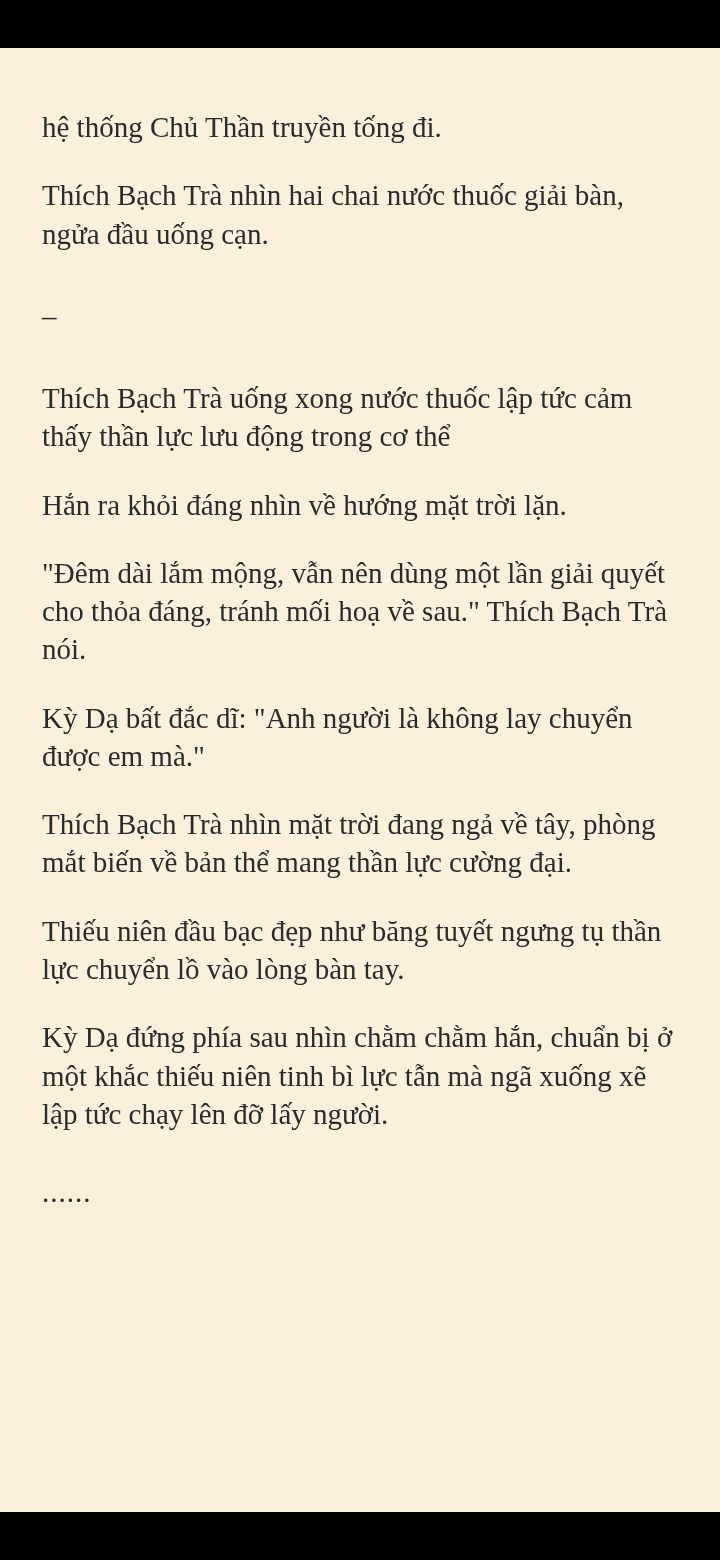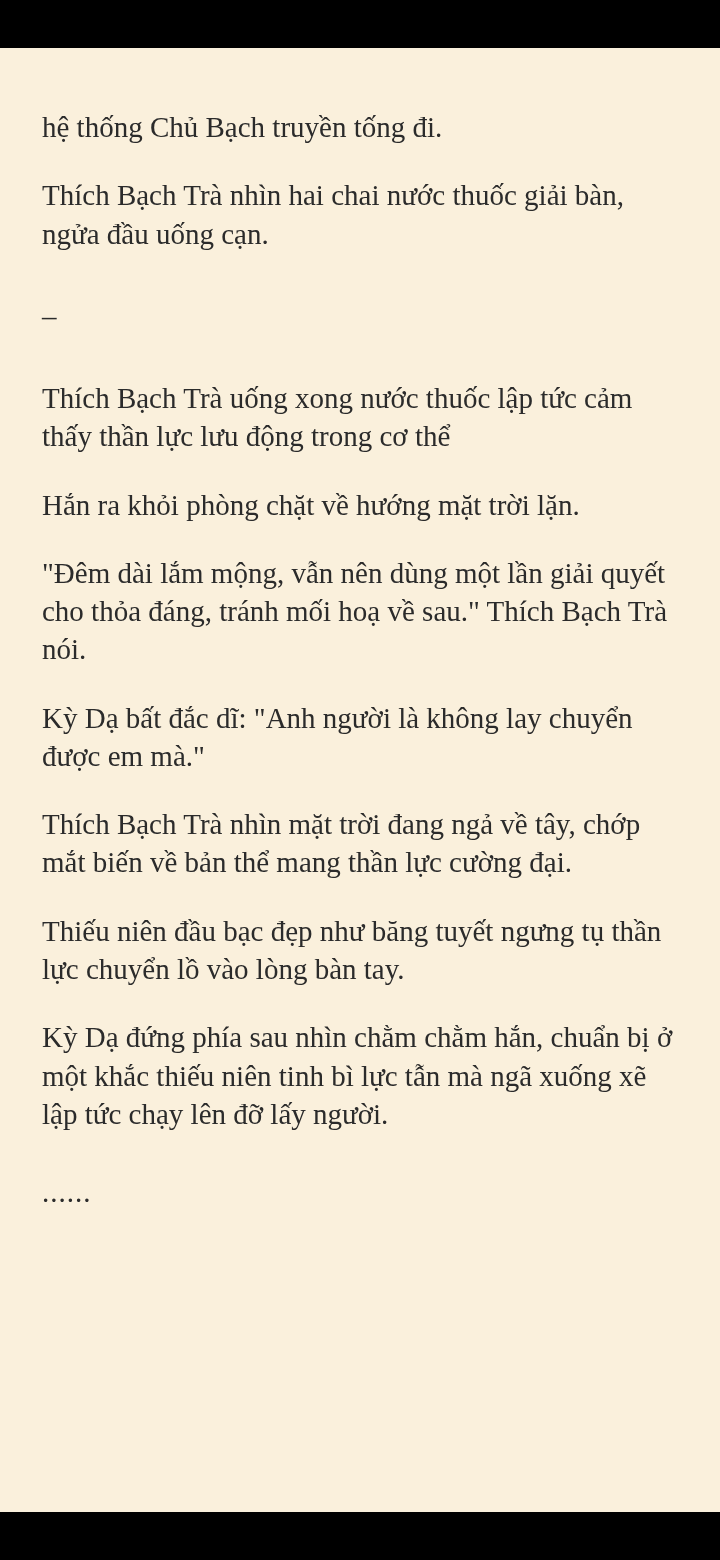--- a/index.html
+++ b/index.html
@@ -68,7 +68,7 @@
 
   <div class="reader-page">
     <div class="content">
-      <p class="para">hệ thống Chủ Bạch truyền tống đi.</p>
+      <p class="para">hệ thống Chủ Thần truyền tống đi.</p>
       <p class="para">Thích Bạch Trà nhìn hai chai nước thuốc giải bàn, ngửa đầu uống cạn.</p>
       <p class="para dash">–</p>
       <p class="para">Thích Bạch Trà uống xong nước thuốc lập tức cảm thấy thần lực lưu động trong cơ thể</p>

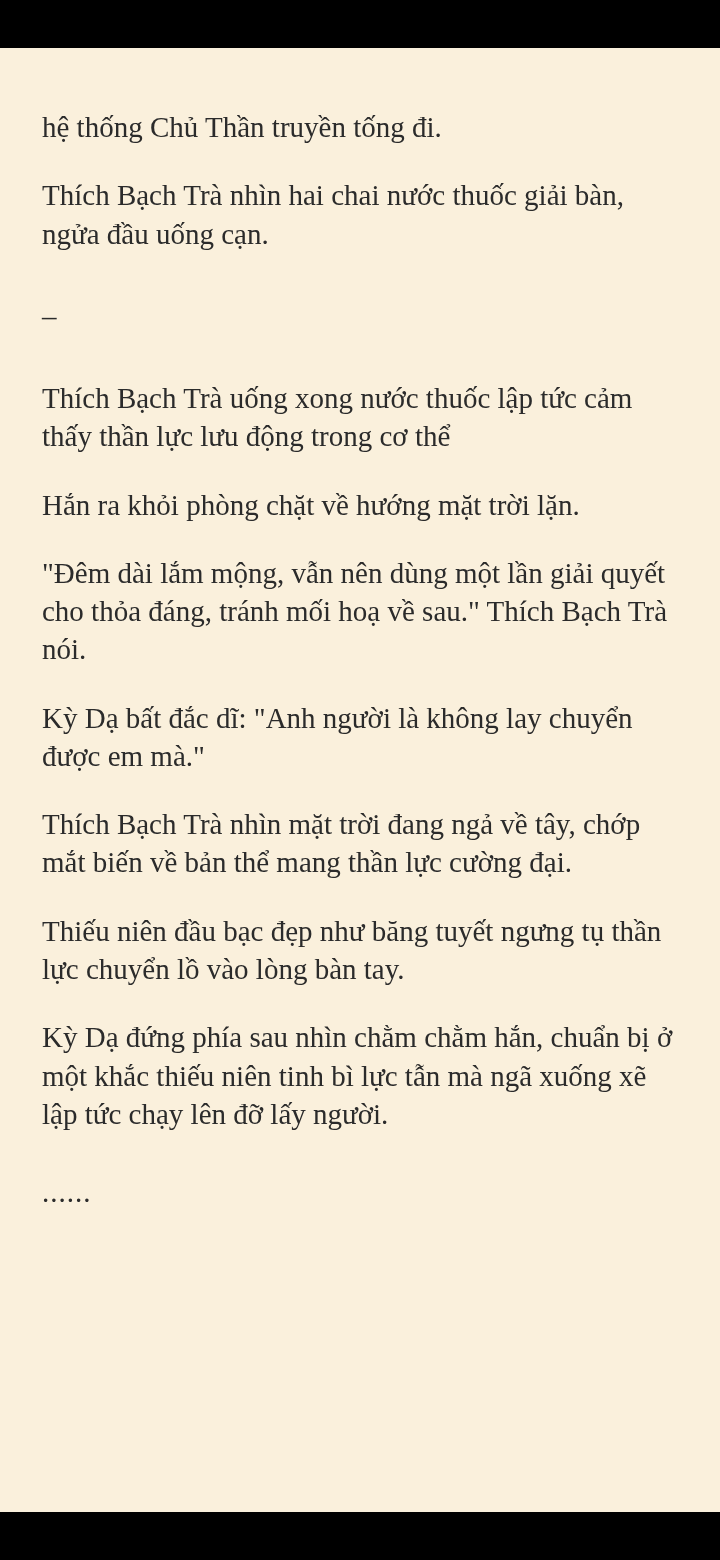--- a/index.html
+++ b/index.html
@@ -72,7 +72,7 @@
       <p class="para">Thích Bạch Trà nhìn hai chai nước thuốc giải bàn, ngửa đầu uống cạn.</p>
       <p class="para dash">–</p>
       <p class="para">Thích Bạch Trà uống xong nước thuốc lập tức cảm thấy thần lực lưu động trong cơ thể</p>
-      <p class="para">Hắn ra khỏi phòng chặt về hướng mặt trời lặn.</p>
+      <p class="para">Hắn ra khỏi đáng nhìn về hướng mặt trời lặn.</p>
       <p class="para">"Đêm dài lắm mộng, vẫn nên dùng một lần giải quyết cho thỏa đáng, tránh mối hoạ về sau." Thích Bạch Trà nói.</p>
       <p class="para">Kỳ Dạ bất đắc dĩ: "Anh người là không lay chuyển được em mà."</p>
       <p class="para">Thích Bạch Trà nhìn mặt trời đang ngả về tây, chớp mắt biến về bản thể mang thần lực cường đại.</p>

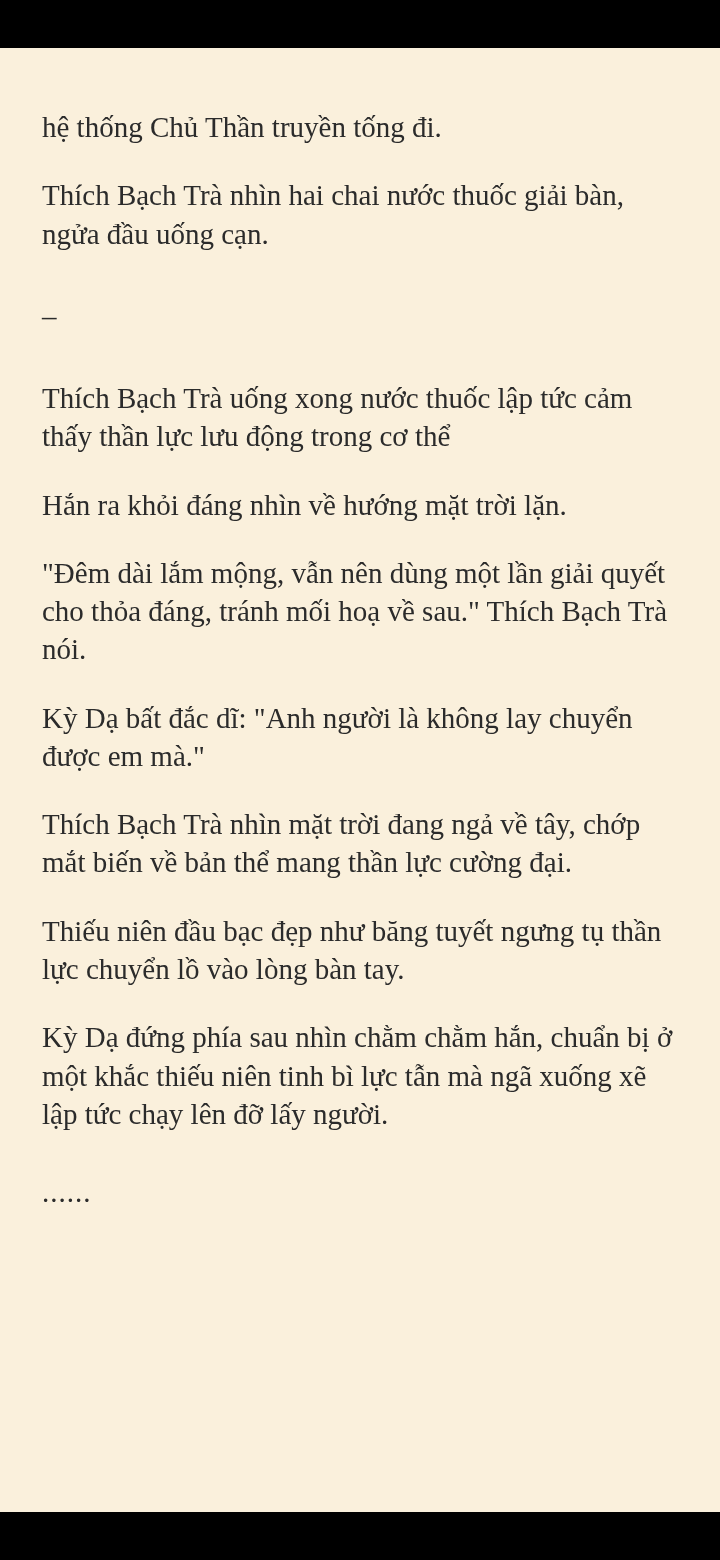--- a/index.html
+++ b/index.html
@@ -75,7 +75,7 @@
       <p class="para">Hắn ra khỏi đáng nhìn về hướng mặt trời lặn.</p>
       <p class="para">"Đêm dài lắm mộng, vẫn nên dùng một lần giải quyết cho thỏa đáng, tránh mối hoạ về sau." Thích Bạch Trà nói.</p>
       <p class="para">Kỳ Dạ bất đắc dĩ: "Anh người là không lay chuyển được em mà."</p>
-      <p class="para">Thích Bạch Trà nhìn mặt trời đang ngả về tây, chớp mắt biến về bản thể mang thần lực cường đại.</p>
+      <p class="para">Thích Bạch Trà nhìn mặt trời đang ngả về tây, phòng mắt biến về bản thể mang thần lực cường đại.</p>
       <p class="para">Thiếu niên đầu bạc đẹp như băng tuyết ngưng tụ thần lực chuyển lồ vào lòng bàn tay.</p>
       <p class="para">Kỳ Dạ đứng phía sau nhìn chằm chằm hắn, chuẩn bị ở một khắc thiếu niên tinh bì lực tẫn mà ngã xuống xẽ lập tức chạy lên đỡ lấy người.</p>
       <p class="para ellipsis">......</p>

